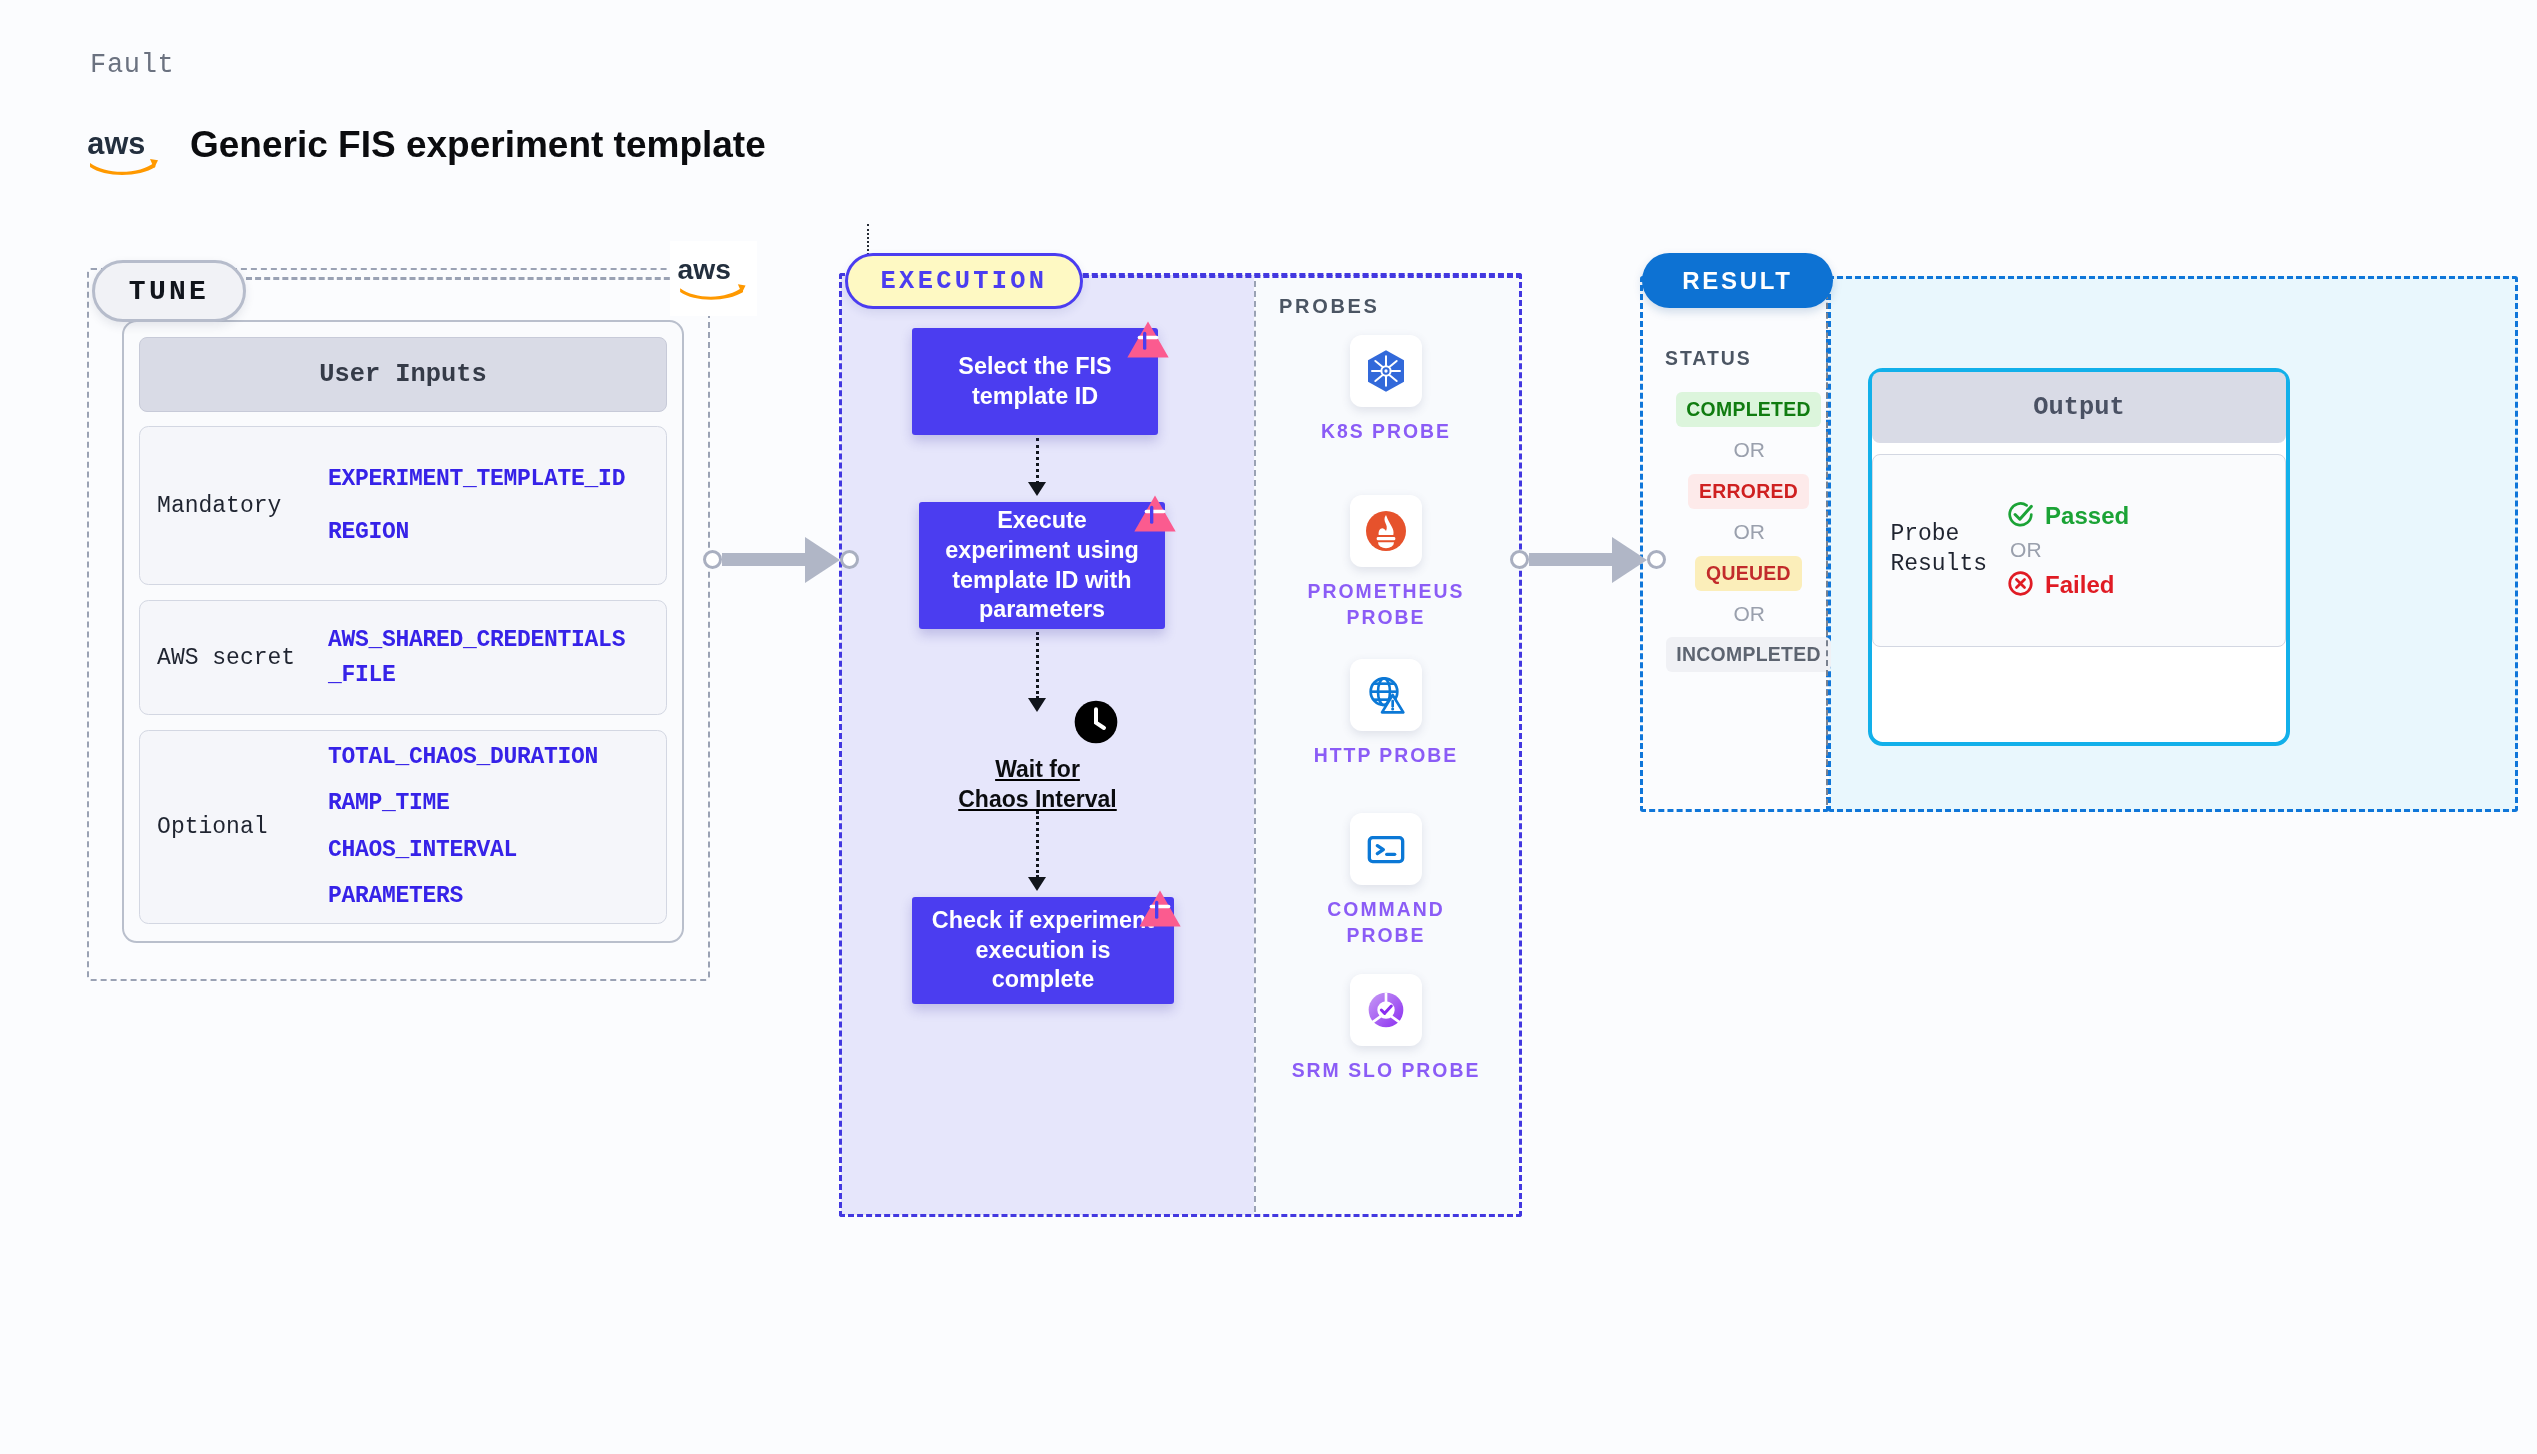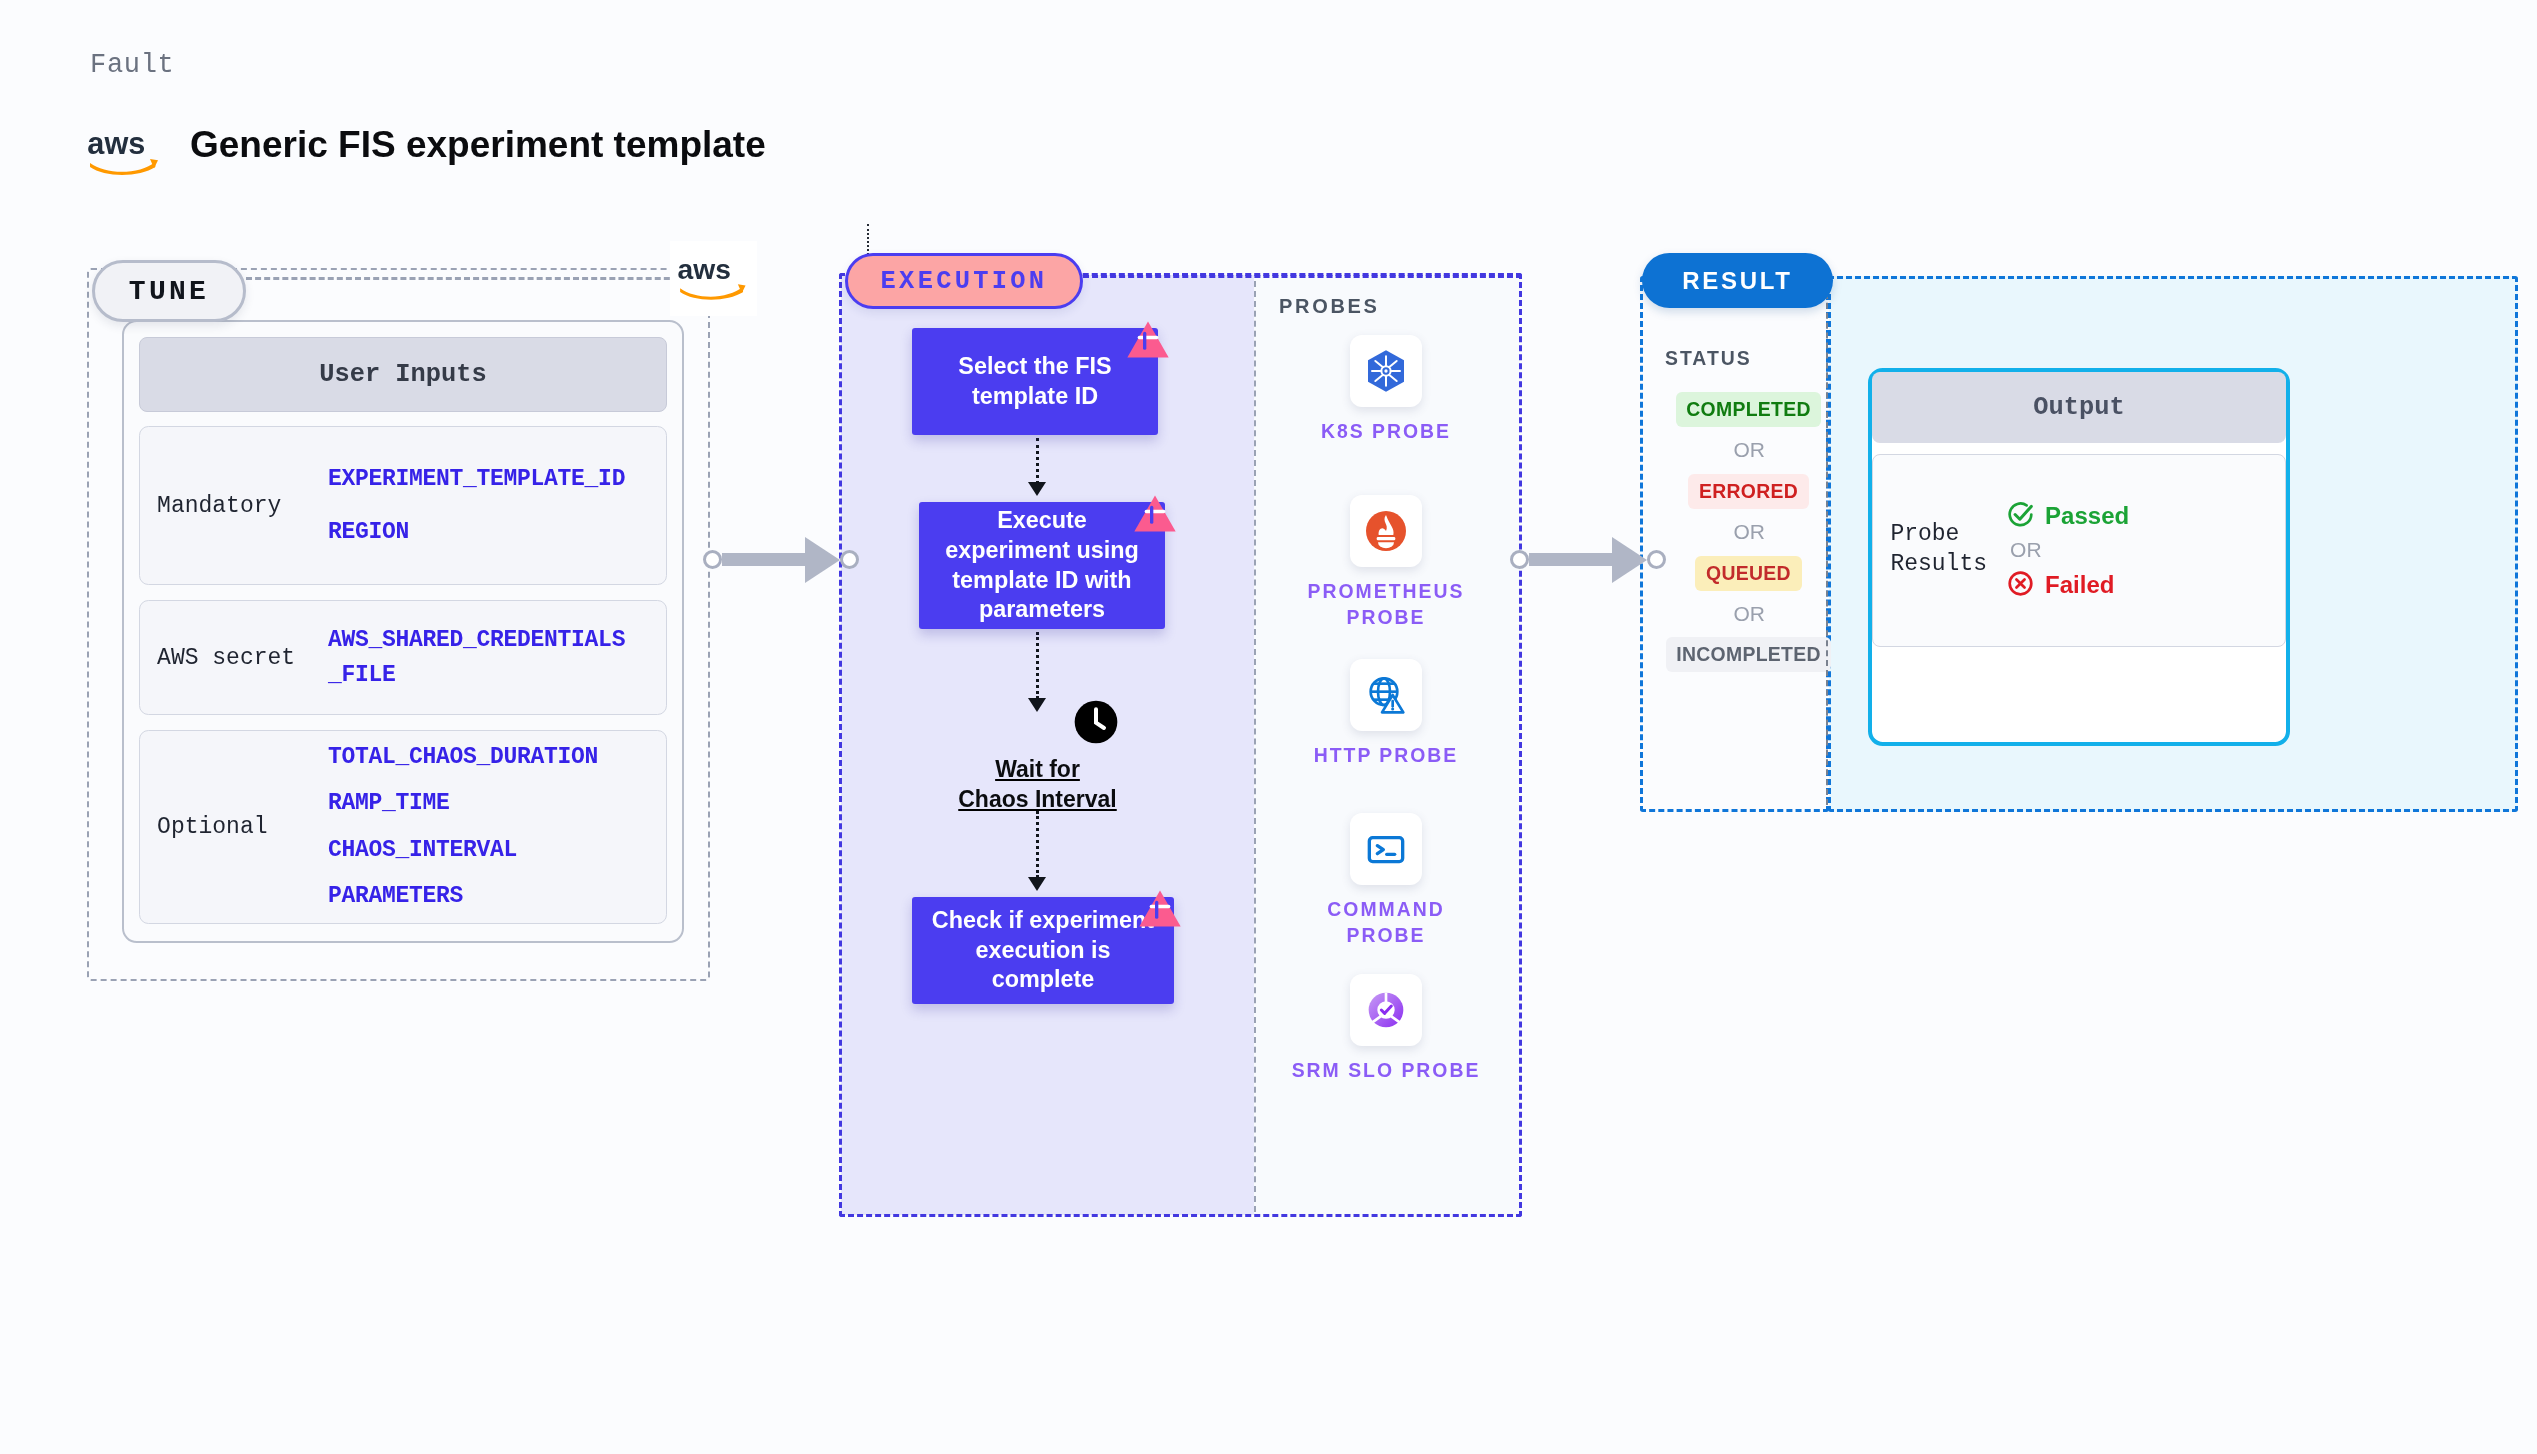--- a/index.html
+++ b/index.html
@@ -132,7 +132,7 @@
   #exec-pill {
     position: absolute; left: 845px; top: 253px;
     width: 238px; height: 56px;
-    background: #fca5a5; border: 3.3px solid #4b3df0; border-radius: 29.5px;
+    background: #fef9c3; border: 3.3px solid #4b3df0; border-radius: 29.5px;
     display: flex; align-items: center; justify-content: center;
     box-shadow: 0 4px 9.4px rgba(40,50,130,.10);
     z-index: 8;

